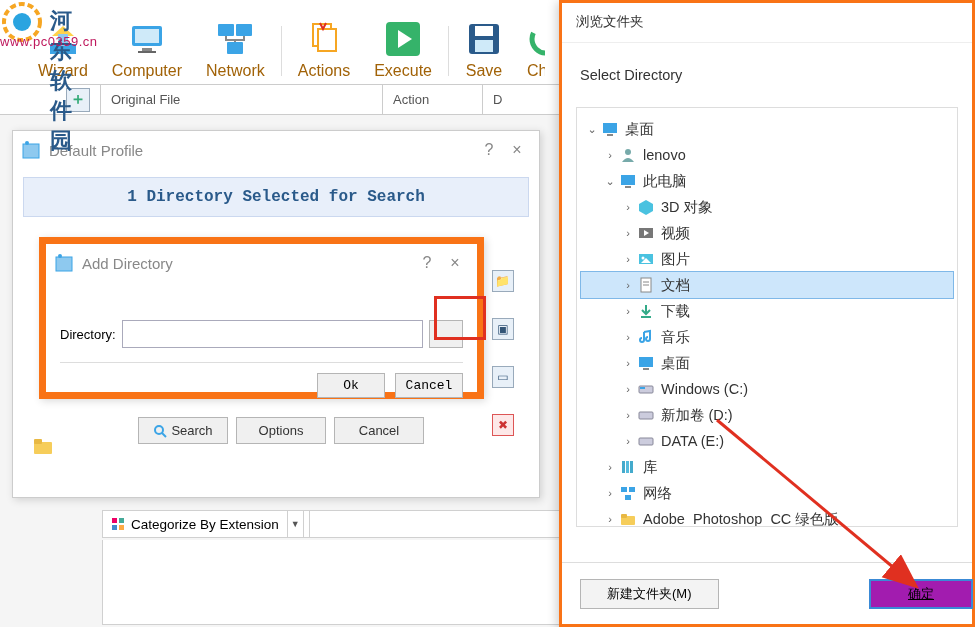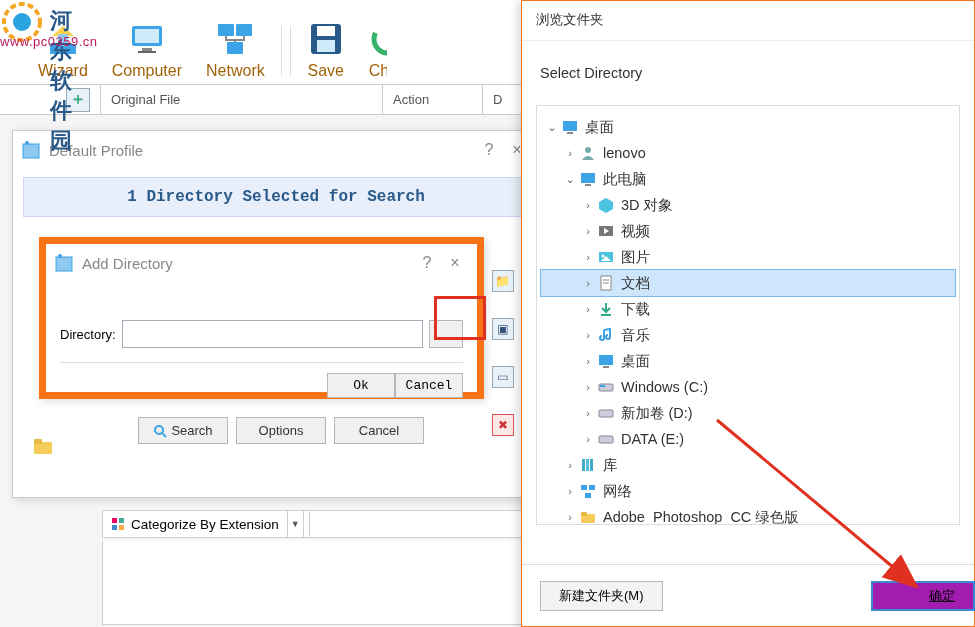--- a/index.html
+++ b/index.html
@@ -59,7 +59,7 @@
 .lower-area { position:absolute; top: 540px; left: 102px; width: 850px; height: 85px; background:#fff; border:1px solid #d0d0d0; border-top:0; }
 
 
-.browse-dlg { position:absolute; top: 0; right: 0; width: 454px; height: 627px; background:#fff; border:1px solid #f97316; box-shadow: -2px 2px 10px rgba(0,0,0,.2); z-index:20; }
+.browse-dlg { position:absolute; top: 0; right: 0; width: 416px; height: 627px; background:#fff; border:3px solid #f97316; box-shadow: -2px 2px 10px rgba(0,0,0,.2); z-index:20; }
 .browse-title { height: 40px; padding: 10px 14px; font-size: 13.5px; color:#333; border-bottom: 1px solid #eee; }
 .browse-instr { padding: 24px 18px 8px; font-size: 14.5px; color:#333; }
 .tree { margin: 16px 14px; border:1px solid #ddd; height: 420px; padding: 8px 4px; overflow:hidden; font-size: 14.5px; color:#333; }

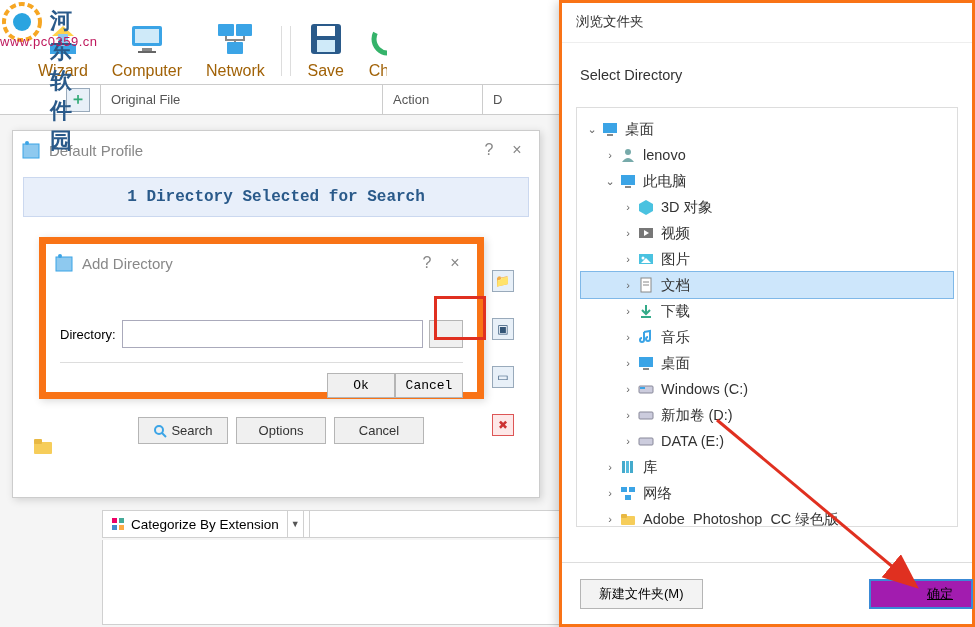--- a/index.html
+++ b/index.html
@@ -127,6 +127,16 @@
     <span>Network</span>
   </div>
   <div class="toolbar-sep"></div>
+  <div class="toolbar-btn">
+    <span class="tb-icon">
+        <svg width="38" height="38">
+          <rect x="8" y="4" width="18" height="22" fill="#fff" stroke="#f6a623" stroke-width="2"></rect>
+          <rect x="13" y="9" width="18" height="22" fill="#fff" stroke="#f6a623" stroke-width="2"></rect>
+          <path d="M15 3 l3 6 l3 -6" stroke="#e03020" stroke-width="2" fill="none"></path>
+        </svg>
+      </span>
+    <span>Actions</span>
+  </div>
   <div class="toolbar-sep"></div>
   <div class="toolbar-btn">
     <span class="tb-icon">

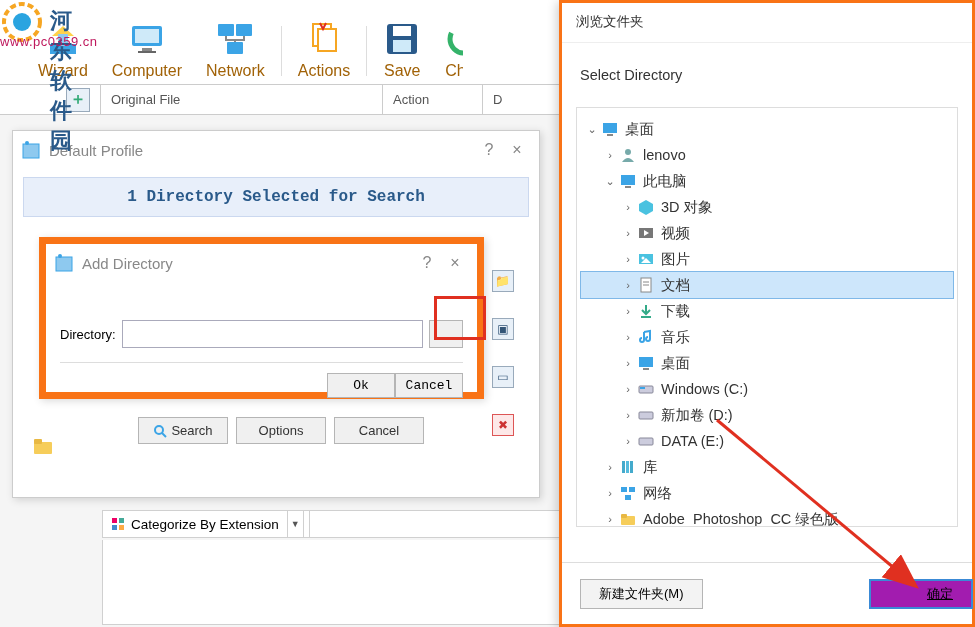--- a/index.html
+++ b/index.html
@@ -136,6 +136,15 @@
         </svg>
       </span>
     <span>Actions</span>
+  </div>
+  <div class="toolbar-btn">
+    <span class="tb-icon">
+        <svg width="38" height="38">
+          <rect x="2" y="2" width="34" height="34" rx="4" fill="#35b36a"></rect>
+          <polygon points="14,10 14,28 28,19" fill="#fff"></polygon>
+        </svg>
+      </span>
+    <span>Execute</span>
   </div>
   <div class="toolbar-sep"></div>
   <div class="toolbar-btn">

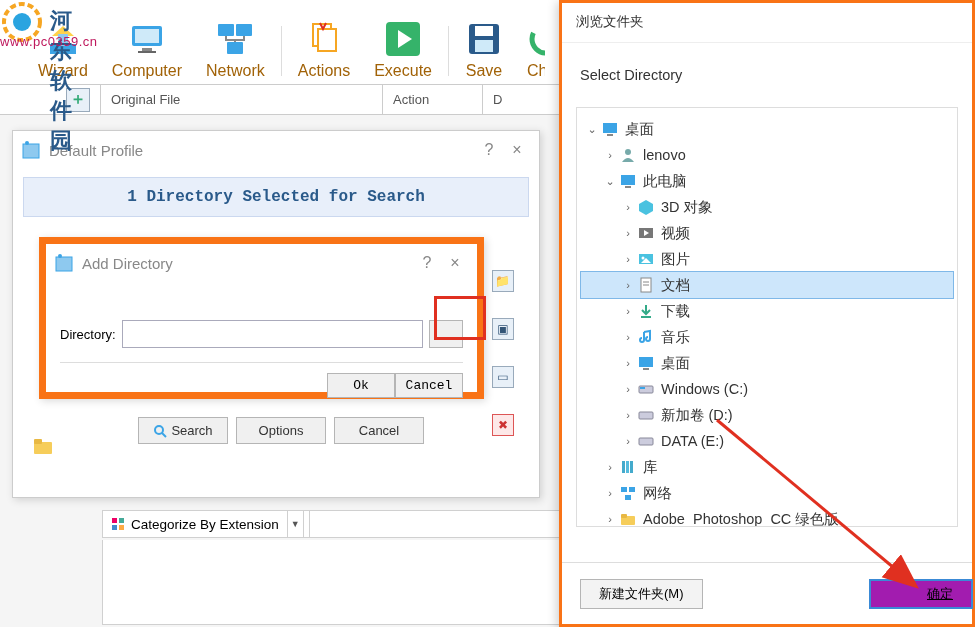--- a/index.html
+++ b/index.html
@@ -42,7 +42,7 @@
 .browse-btn { width:34px; height:28px; background:#f0f0f0; border:1px solid #b5b5b5; cursor:pointer; display:flex; align-items:center; justify-content:center; letter-spacing:2px; }
 .red-box { position:absolute; border:3px solid #e03020; pointer-events:none; }
 .add-dir-sep { margin: 14px 14px 0; border: 0; border-top: 1px solid #ddd; }
-.add-dir-buttons { display:flex; justify-content:flex-end; gap: 0; margin: 10px 14px; }
+.add-dir-buttons { display:flex; justify-content:flex-end; gap: 10px; margin: 10px 14px; }
 .add-dir-buttons .btn2 { background:#f0f0f0; border:1px solid #b5b5b5; font-family:"Courier New",monospace; font-size:13px; padding: 4px 0; width: 68px; text-align:center; cursor:pointer; }
 
 

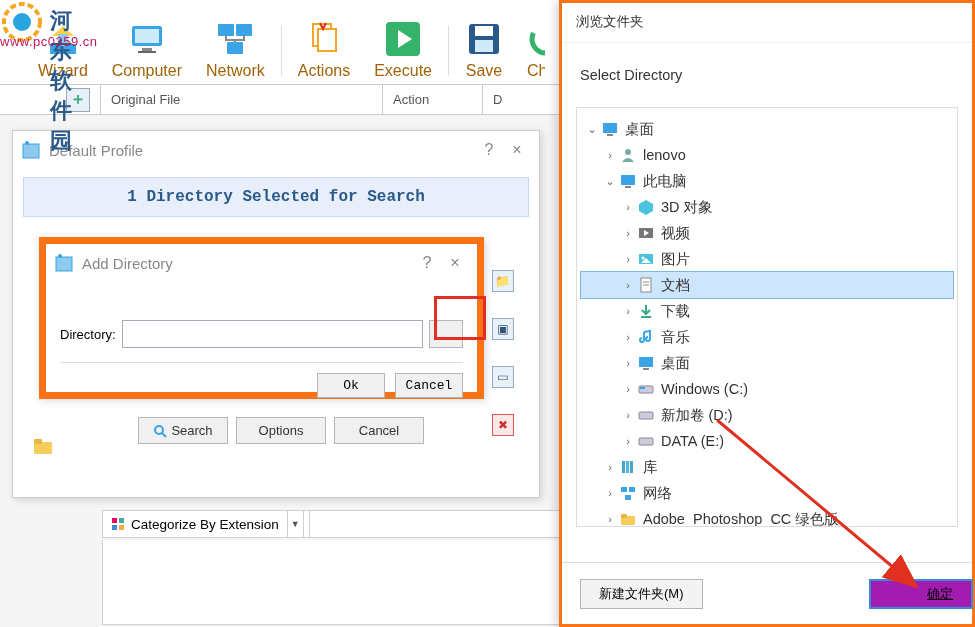--- a/index.html
+++ b/index.html
@@ -69,7 +69,7 @@
 .tree-row.sel { background:#cde6fb; outline:1px solid #7fb8e8; }
 .tree-indent { display:inline-block; }
 .browse-footer { position:absolute; bottom: 0; left: 0; right: 0; height: 62px; border-top:1px solid #ddd; display:flex; align-items:center; justify-content:space-between; padding: 0 0 0 18px; }
-.footer-btn { height: 30px; background:#f3f3f3; border:1px solid #b5b5b5; font-size:13px; padding: 0 18px; cursor:pointer;text-align:right; }
+.footer-btn { height: 30px; background:#f3f3f3; border:1px solid #b5b5b5; font-size:13px; padding: 0 26px; cursor:pointer; }
 .footer-btn.primary { border:2px solid #3a8ad6; background:#a21caf; width: 104px; margin-right:-1px;text-decoration:underline; }
 
 

